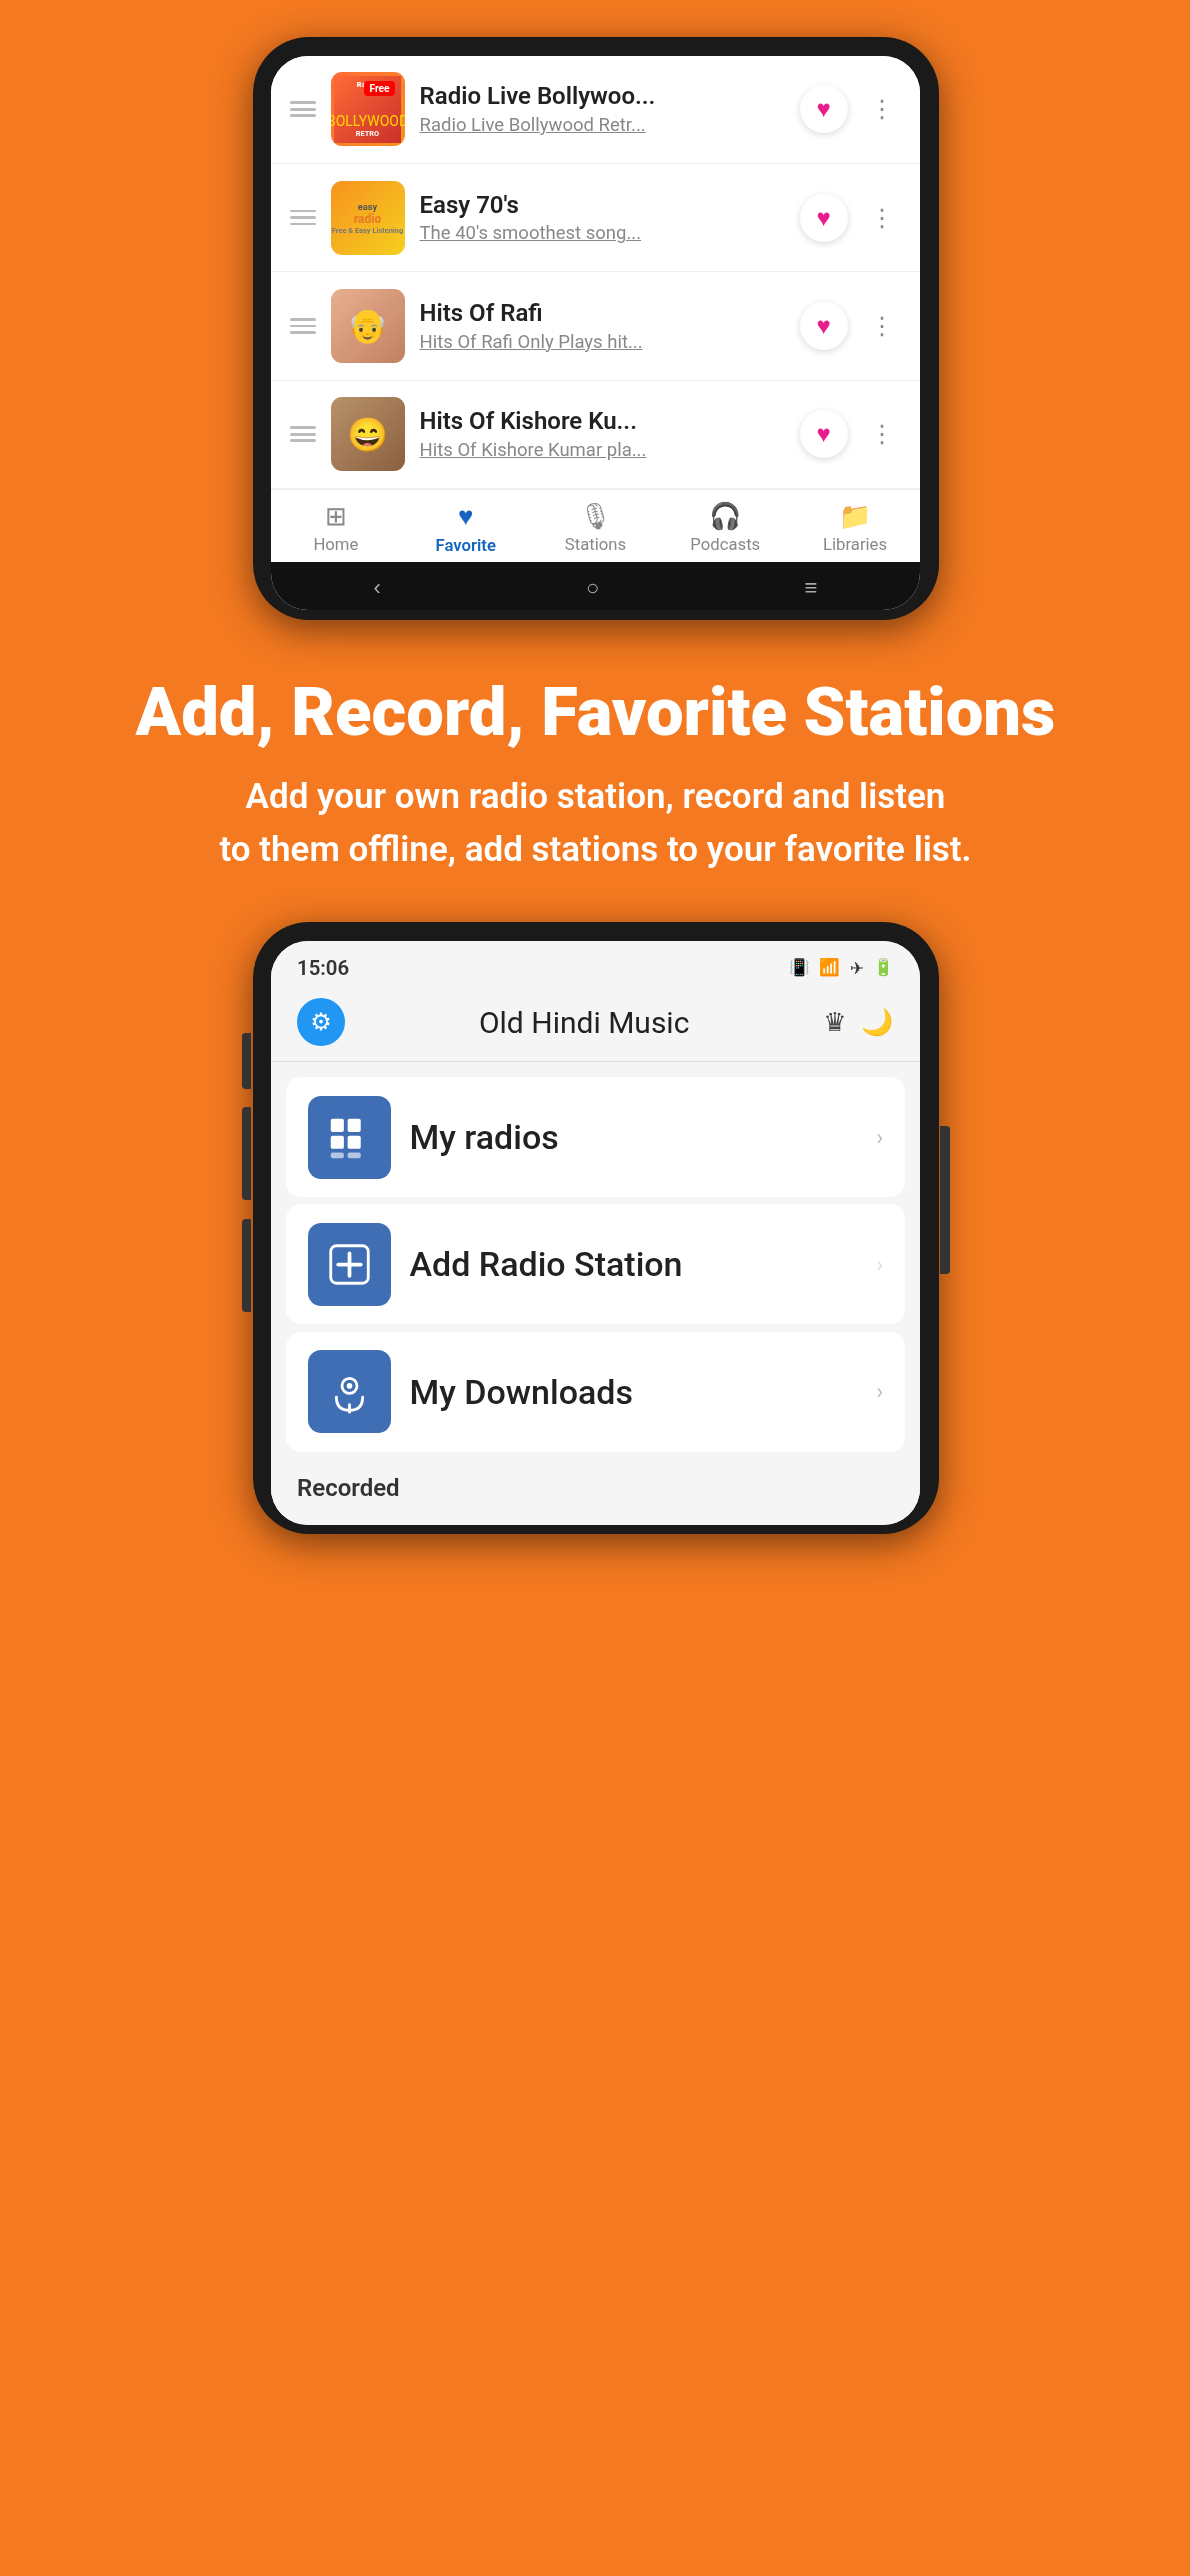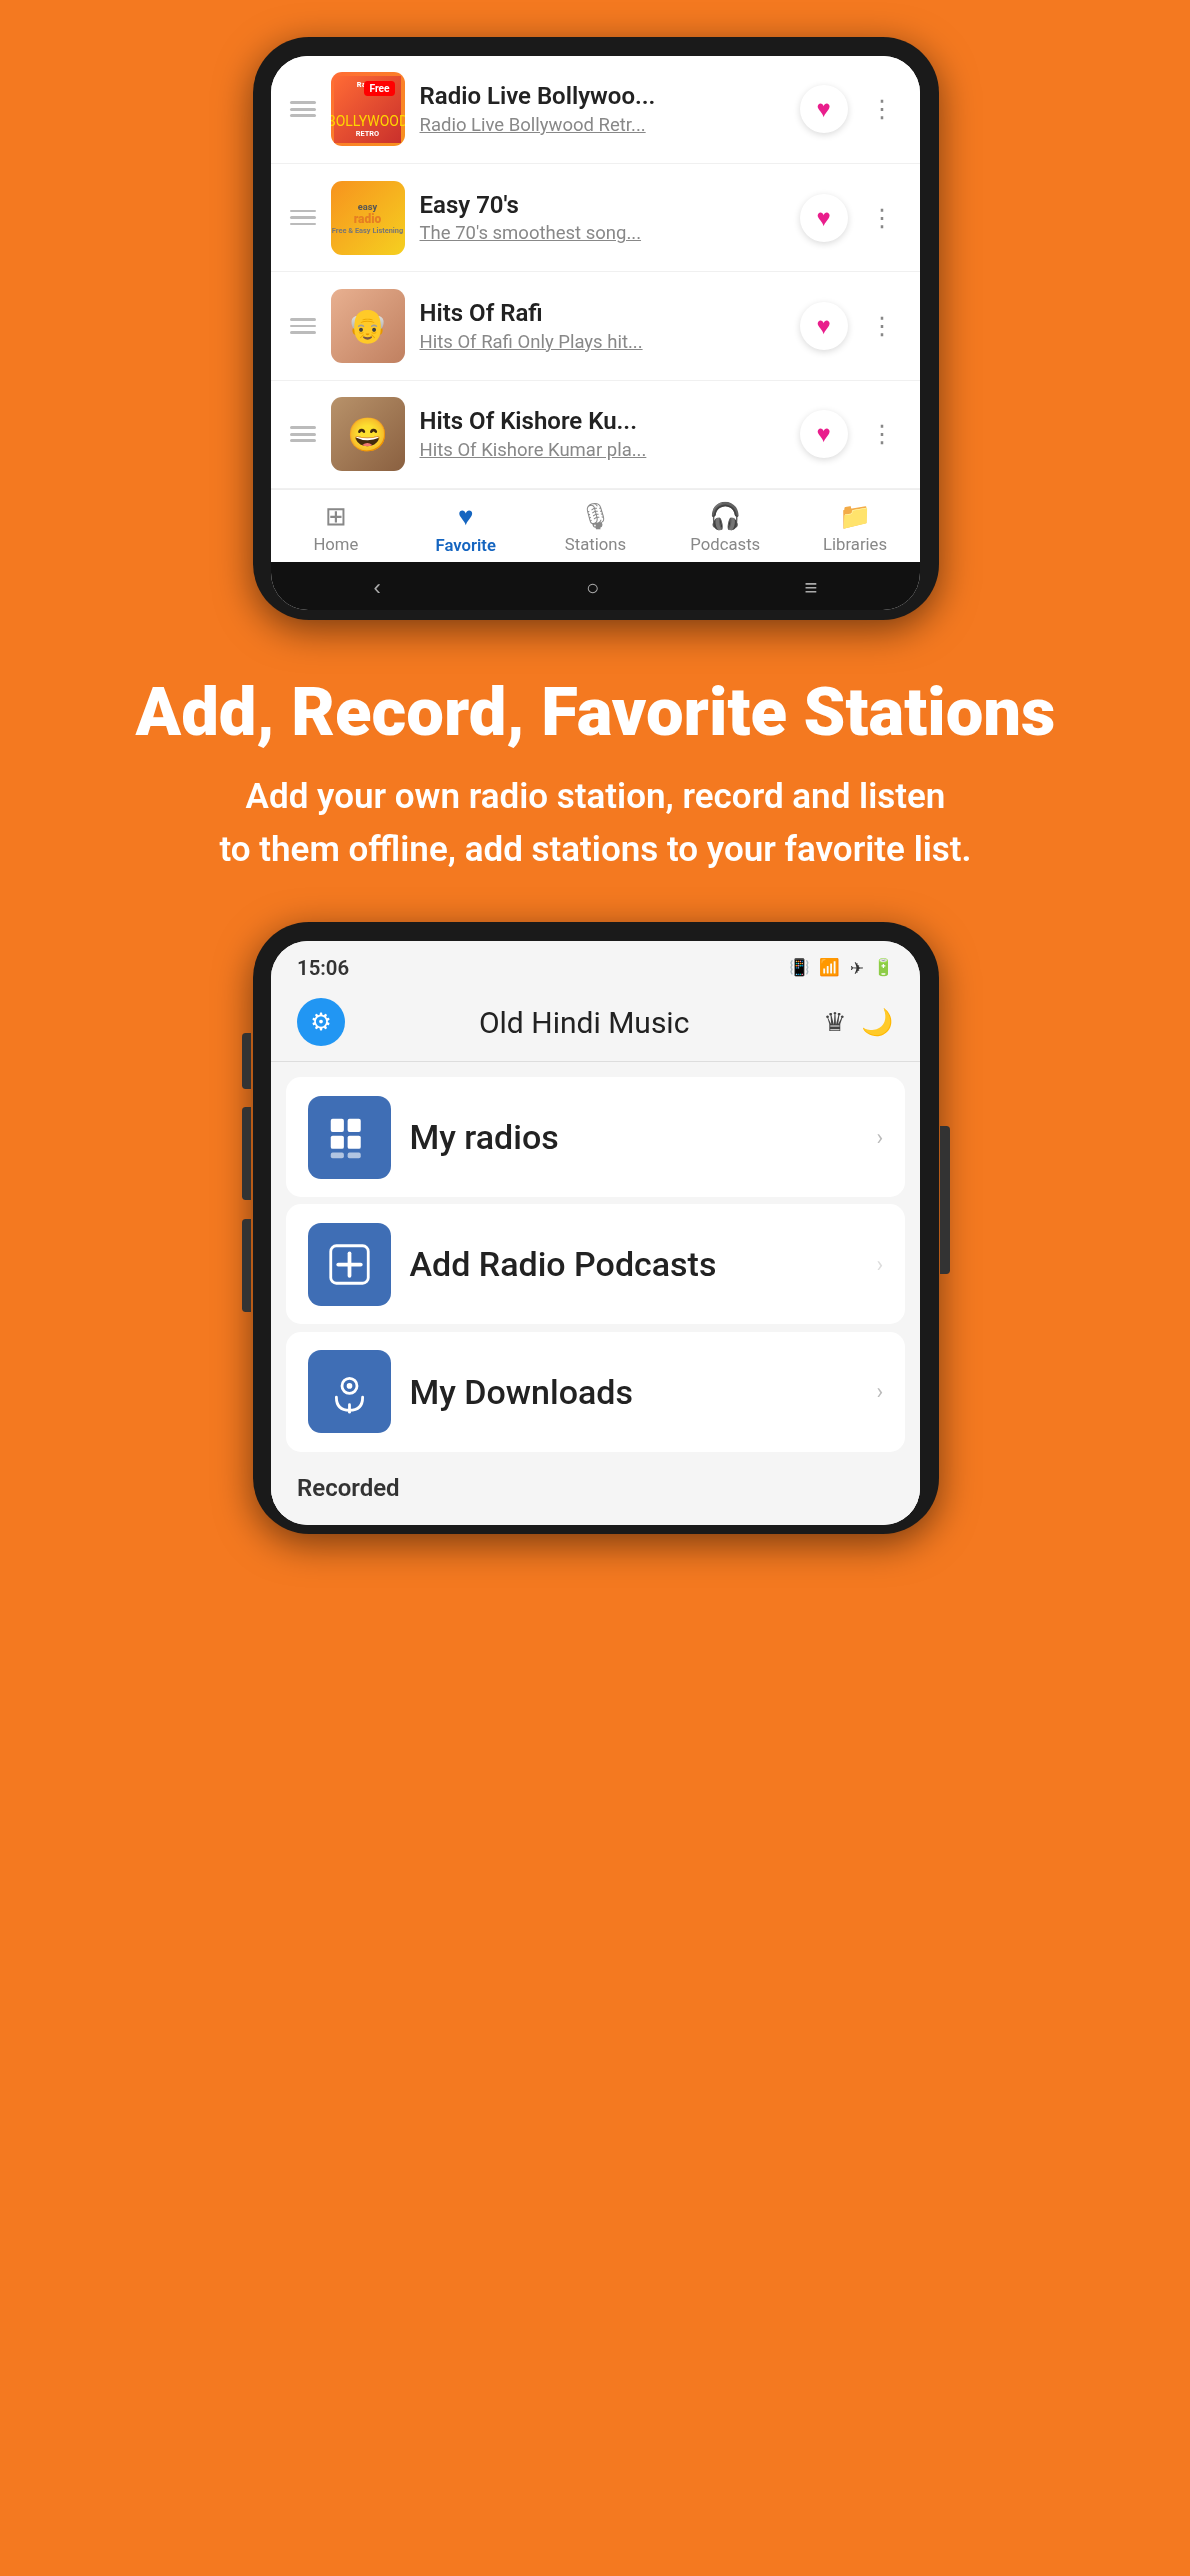--- a/index.html
+++ b/index.html
@@ -403,7 +403,7 @@
         </div>
         <div class="station-info">
           <div class="station-name">Easy 70's</div>
-          <div class="station-desc">The 70's smoothest song...</div>
+          <div class="station-desc">The 40's smoothest song...</div>
         </div>
         <div class="station-actions">
           <button class="heart-btn">

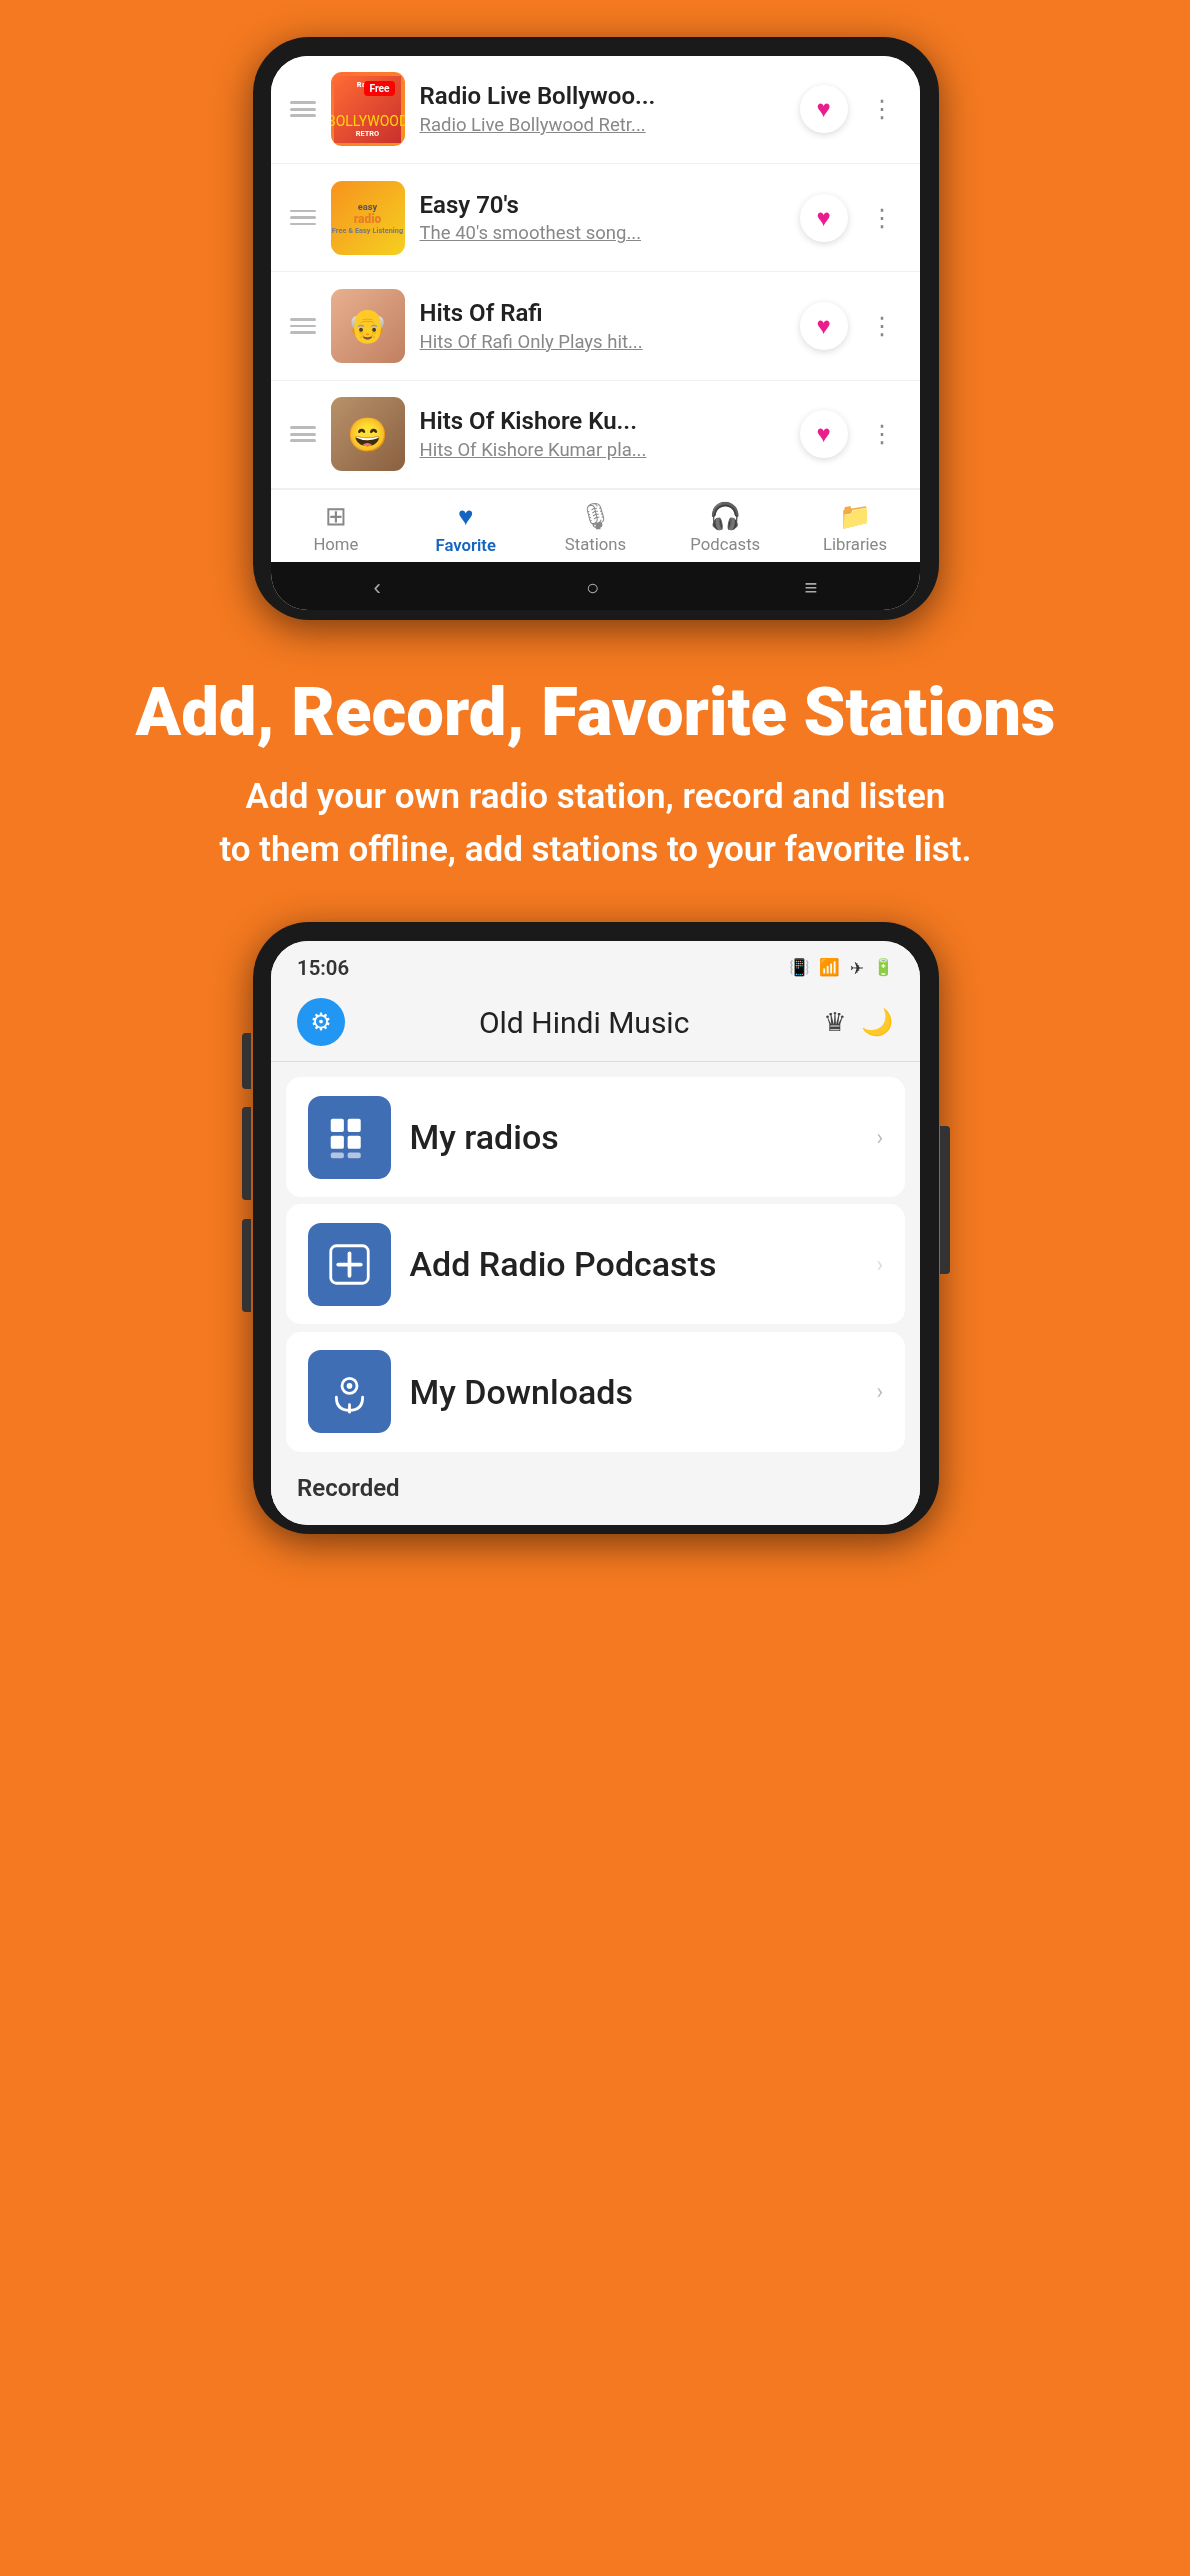--- a/index.html
+++ b/index.html
@@ -548,7 +548,7 @@
             <line x1="12" y1="24" x2="36" y2="24" stroke="white" stroke-width="4" stroke-linecap="round"></line>
           </svg>
         </div>
-        <span class="menu-item-text">Add Radio Podcasts</span>
+        <span class="menu-item-text">Add Radio Station</span>
         <span class="menu-chevron" style="color:#ddd;">›</span>
       </div>
 

